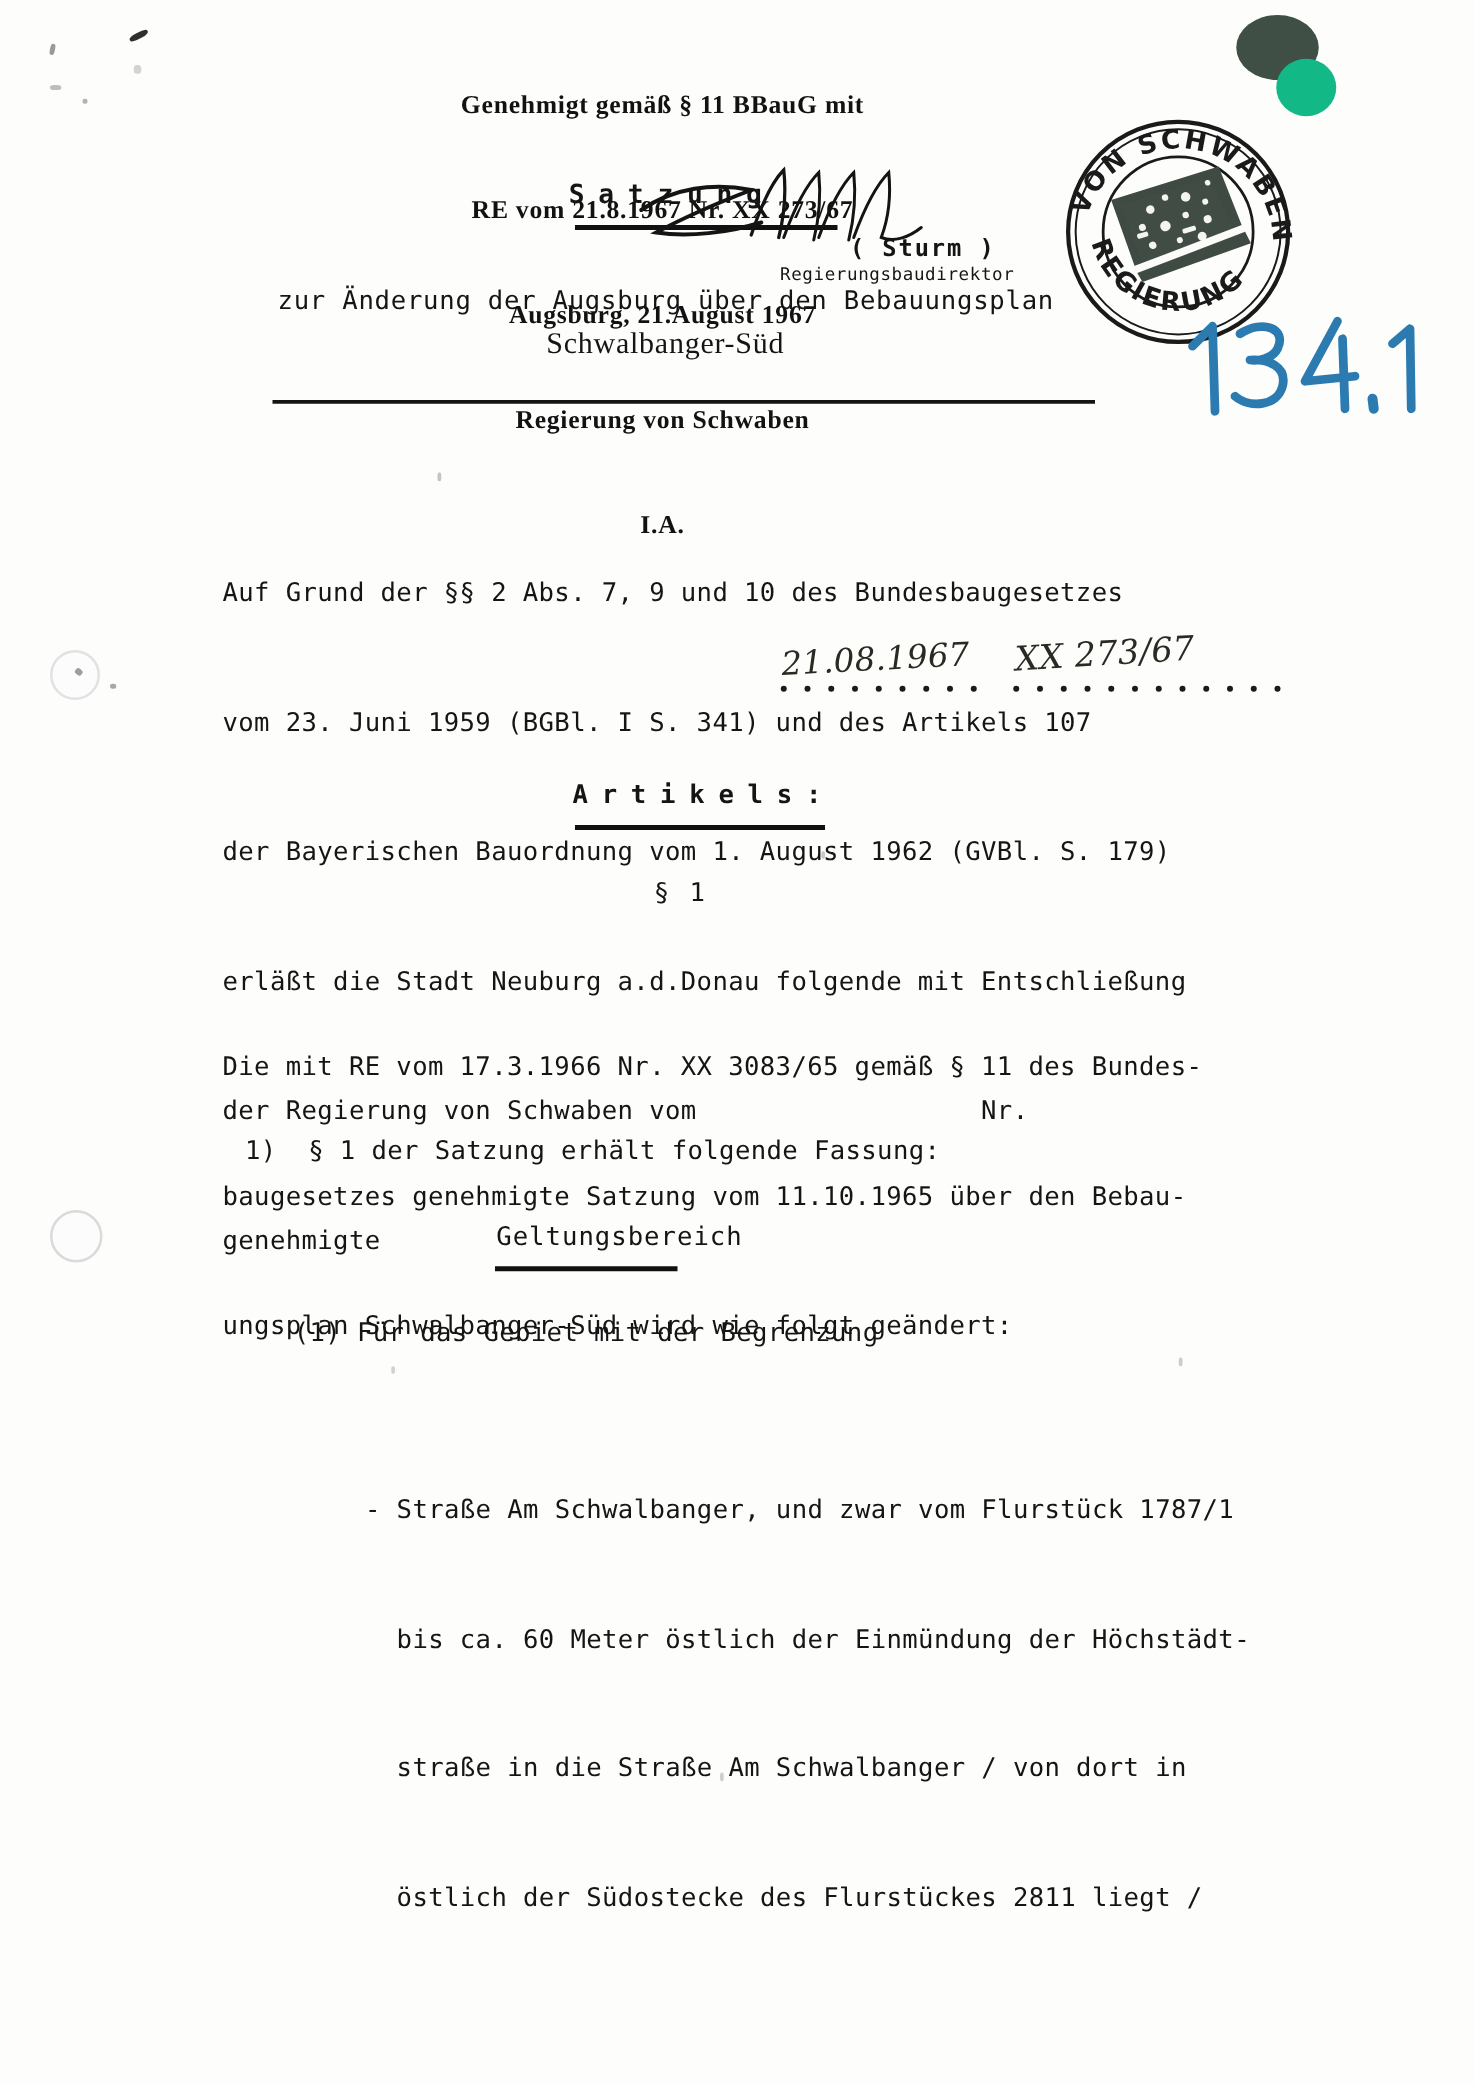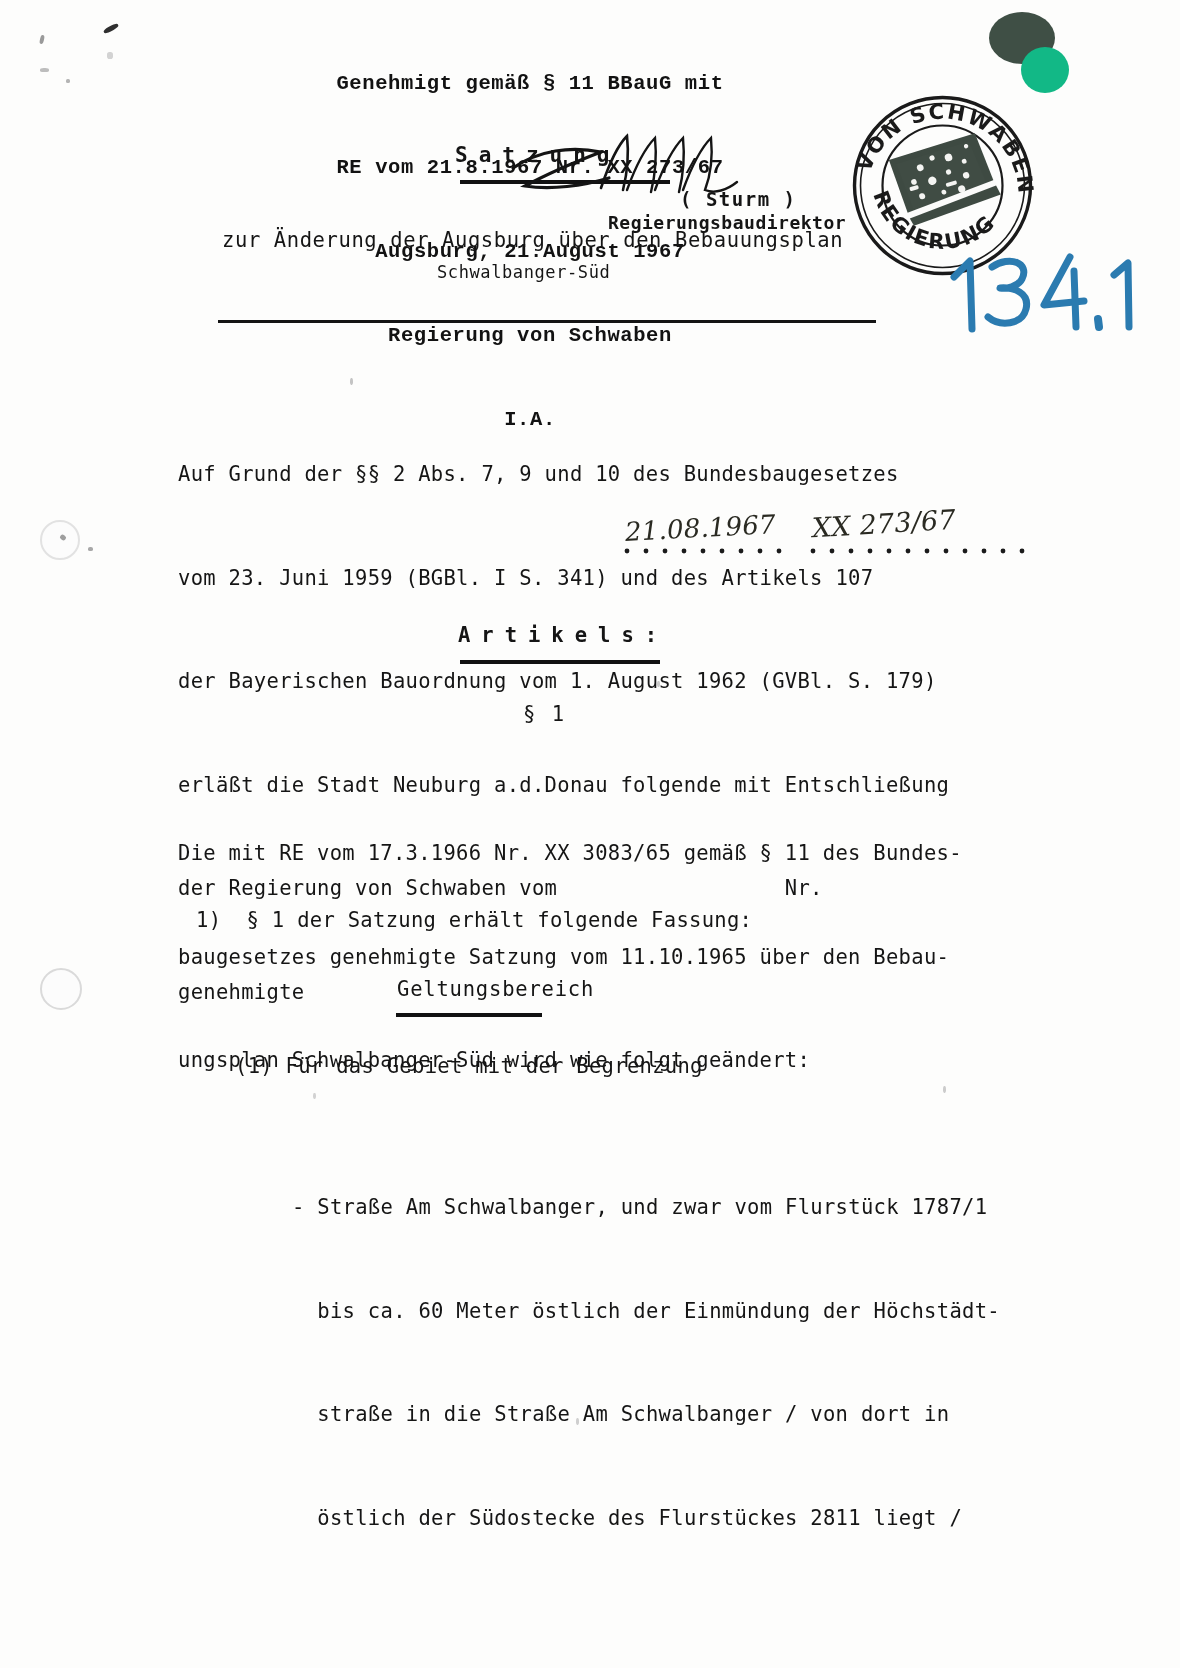--- a/index.html
+++ b/index.html
@@ -24,7 +24,7 @@
   #header-block{
     position:absolute;left:0;top:14px;width:1020px;text-align:center;
     font-size:20.5px;line-height:28px;font-weight:bold;
-    font-family:Liberation Mono, monospace;
+    font-family:Liberation Serif, serif;
     white-space:pre;
     letter-spacing:0.6px;
   }

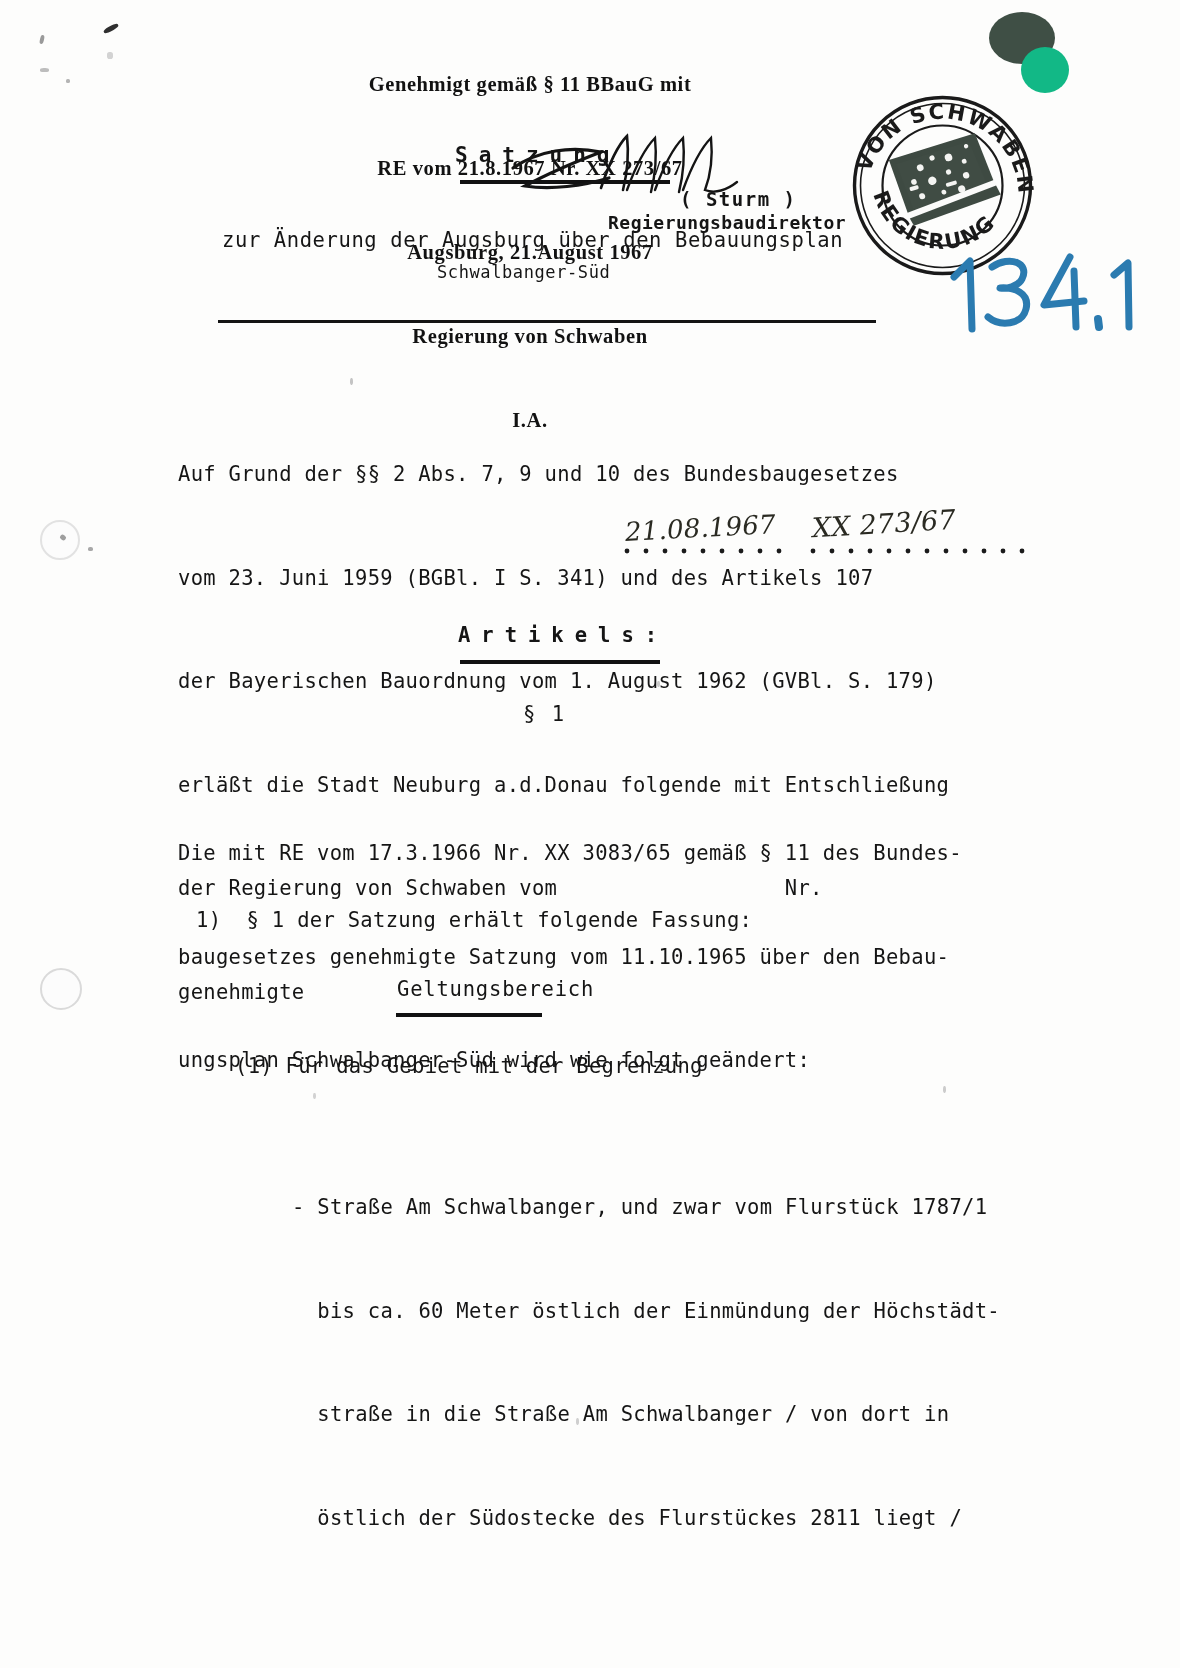--- a/index.html
+++ b/index.html
@@ -53,7 +53,7 @@
     position:absolute;left:680px;top:188px;font-size:19px;font-weight:bold;letter-spacing:1.5px;
   }
   #signature-role{
-    position:absolute;left:608px;top:212px;font-size:18px;font-weight:bold;letter-spacing:0.5px;
+    position:absolute;left:624px;top:212px;font-size:14px;font-weight:normal;letter-spacing:0.5px;
   }
   #signature-mark{position:absolute;left:505px;top:128px;}
 

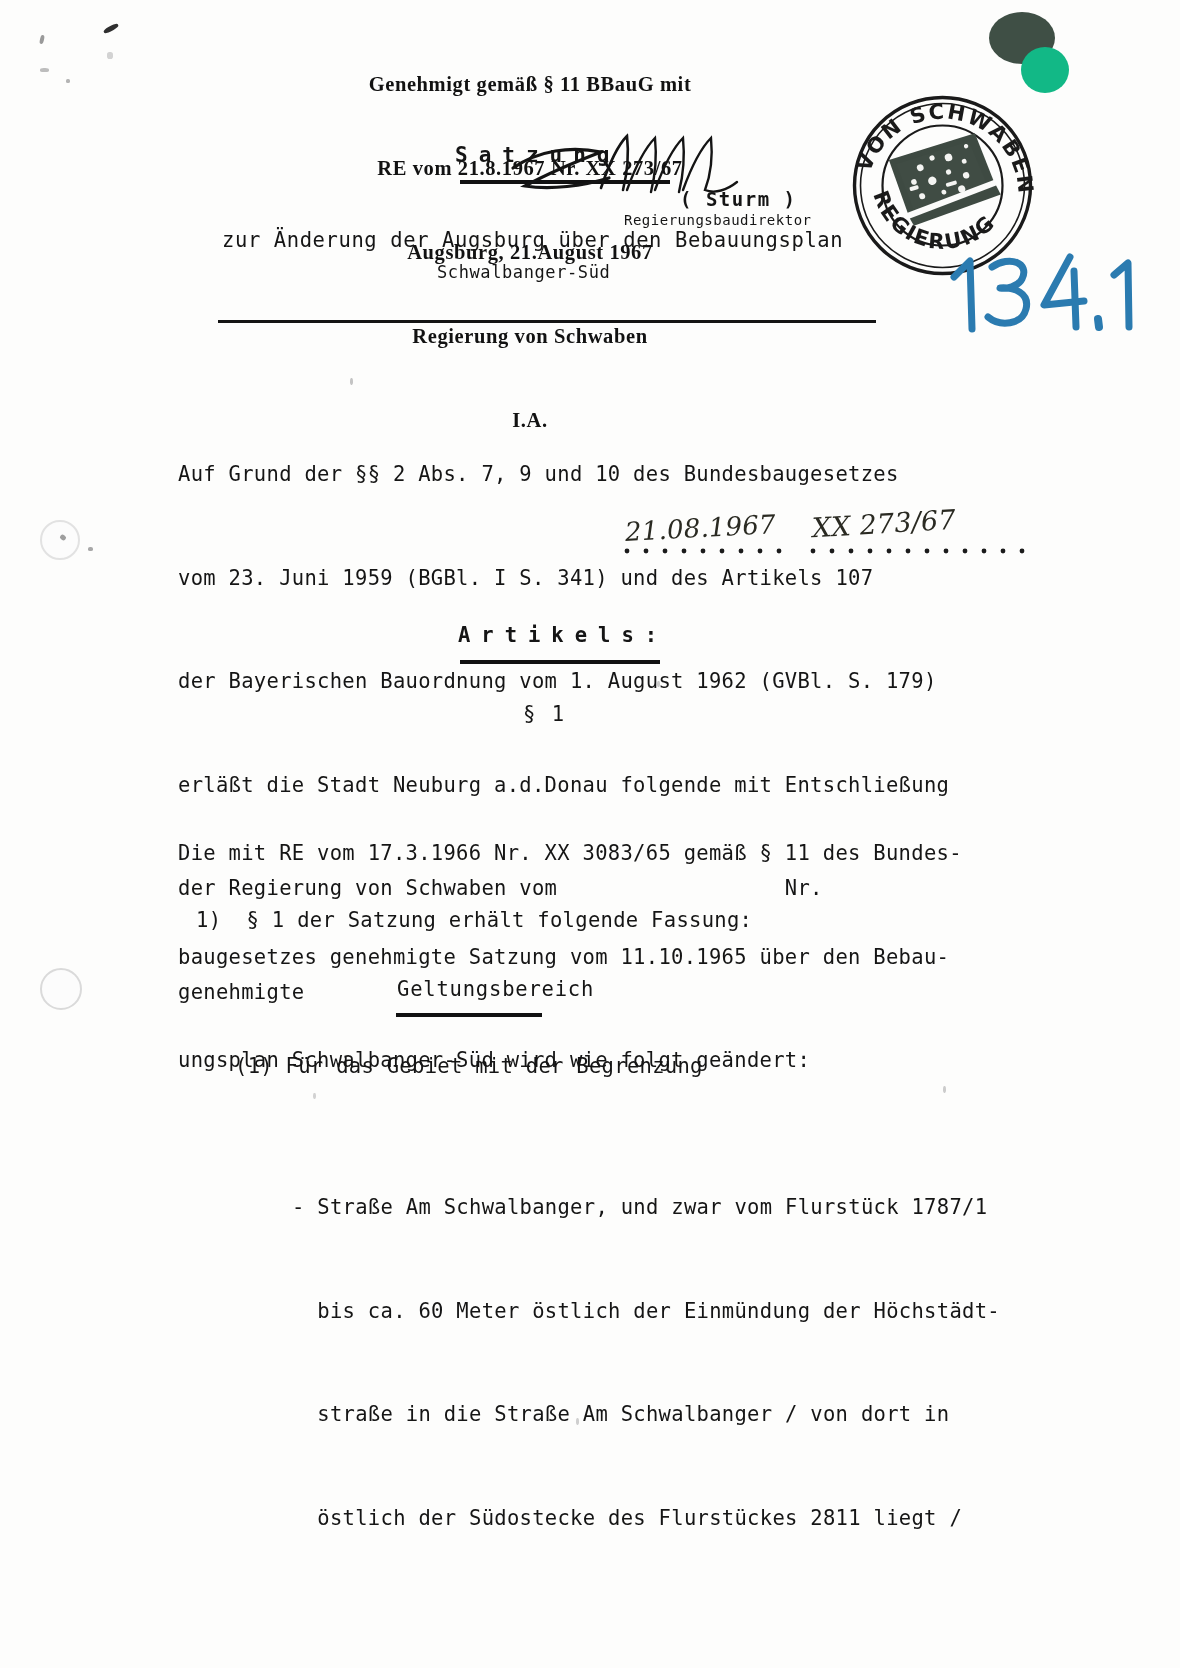--- a/index.html
+++ b/index.html
@@ -42,7 +42,7 @@
     position:absolute;left:222px;top:228px;font-size:20.5px;letter-spacing:0.6px;
   }
   #subtitle-2{
-    position:absolute;left:437px;top:262px;font-size:17px;letter-spacing:0.6px;
+    position:absolute;left:437px;top:262px;font-size:24px;letter-spacing:0.6px;font-family:Liberation Serif, serif;
   }
   #header-rule{
     position:absolute;left:218px;top:320px;width:658px;height:3px;background:#141414;

